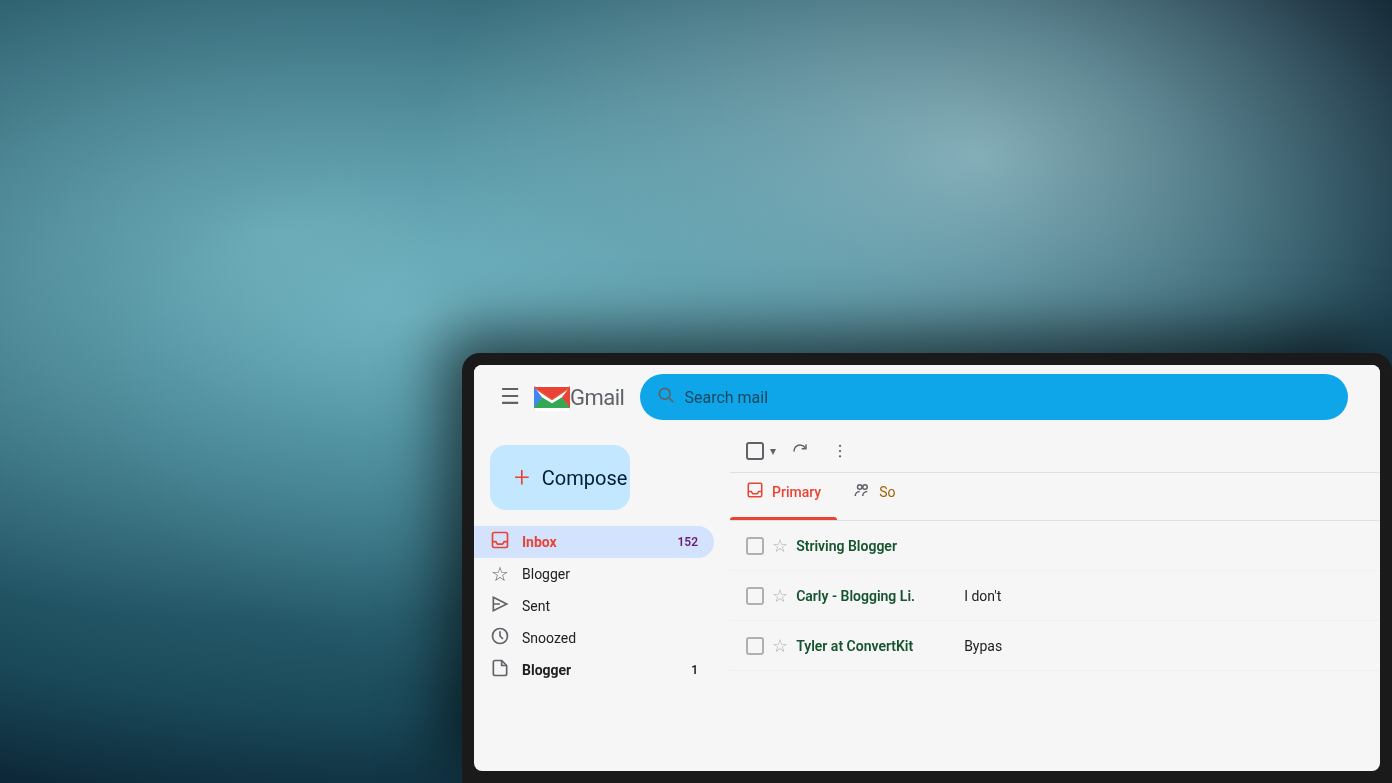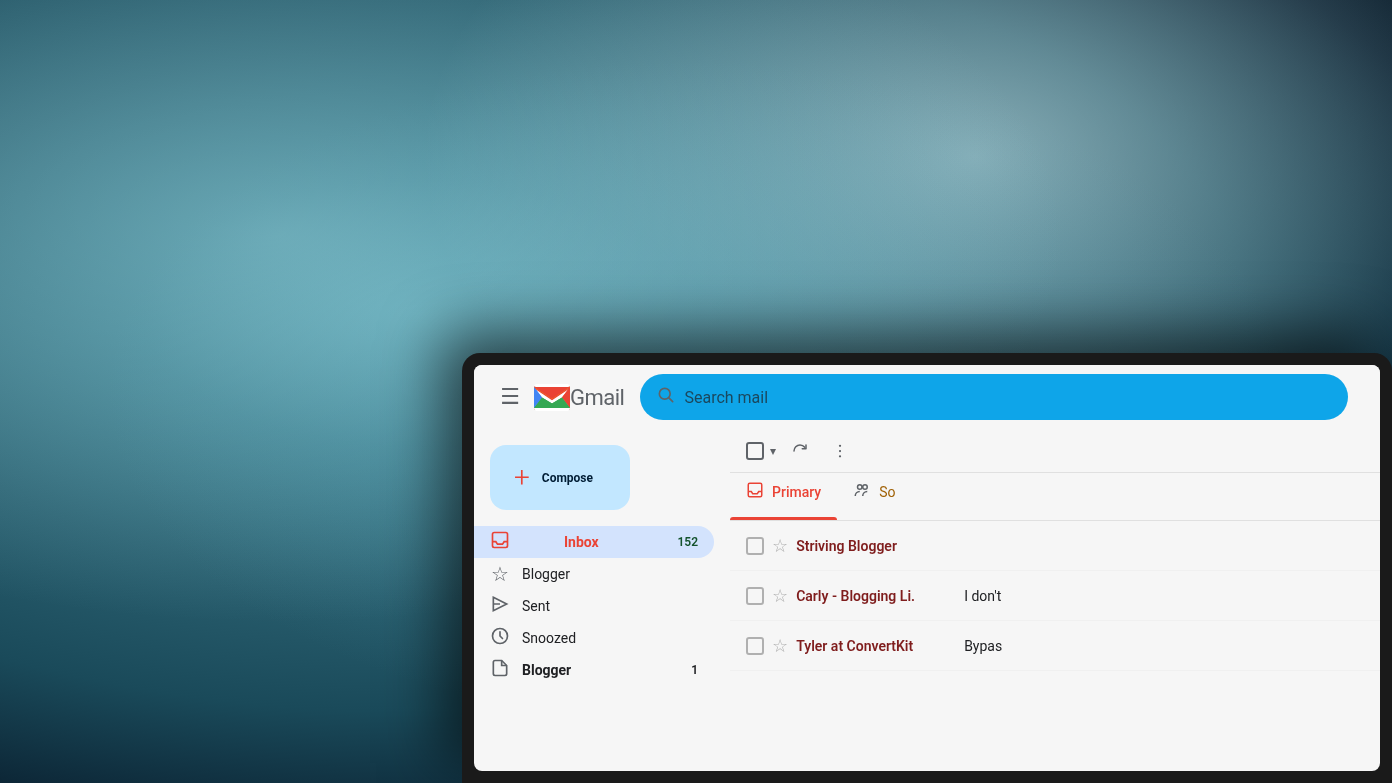--- a/index.html
+++ b/index.html
@@ -194,8 +194,8 @@
     }
 
     .compose-label {
-      font-size: 12px;
-      font-weight: 700;
+      font-size: 20px;
+      font-weight: 400;
       color: #001d35;
     }
 

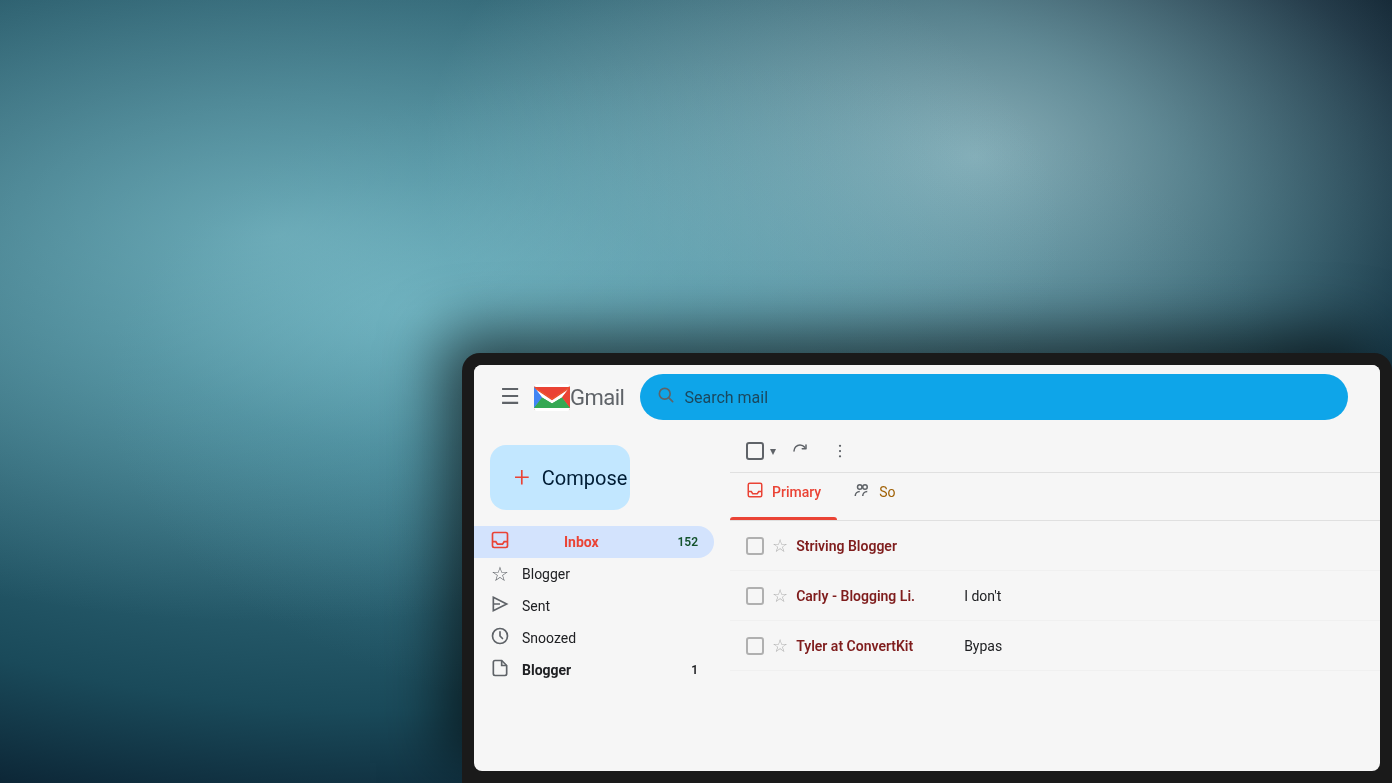--- a/index.html
+++ b/index.html
@@ -234,7 +234,6 @@
     .sidebar-item.active .sidebar-item-label {
       font-weight: 700;
       color: #ea4335;
-      margin-left: 42px;
     }
 
     .sidebar-badge {

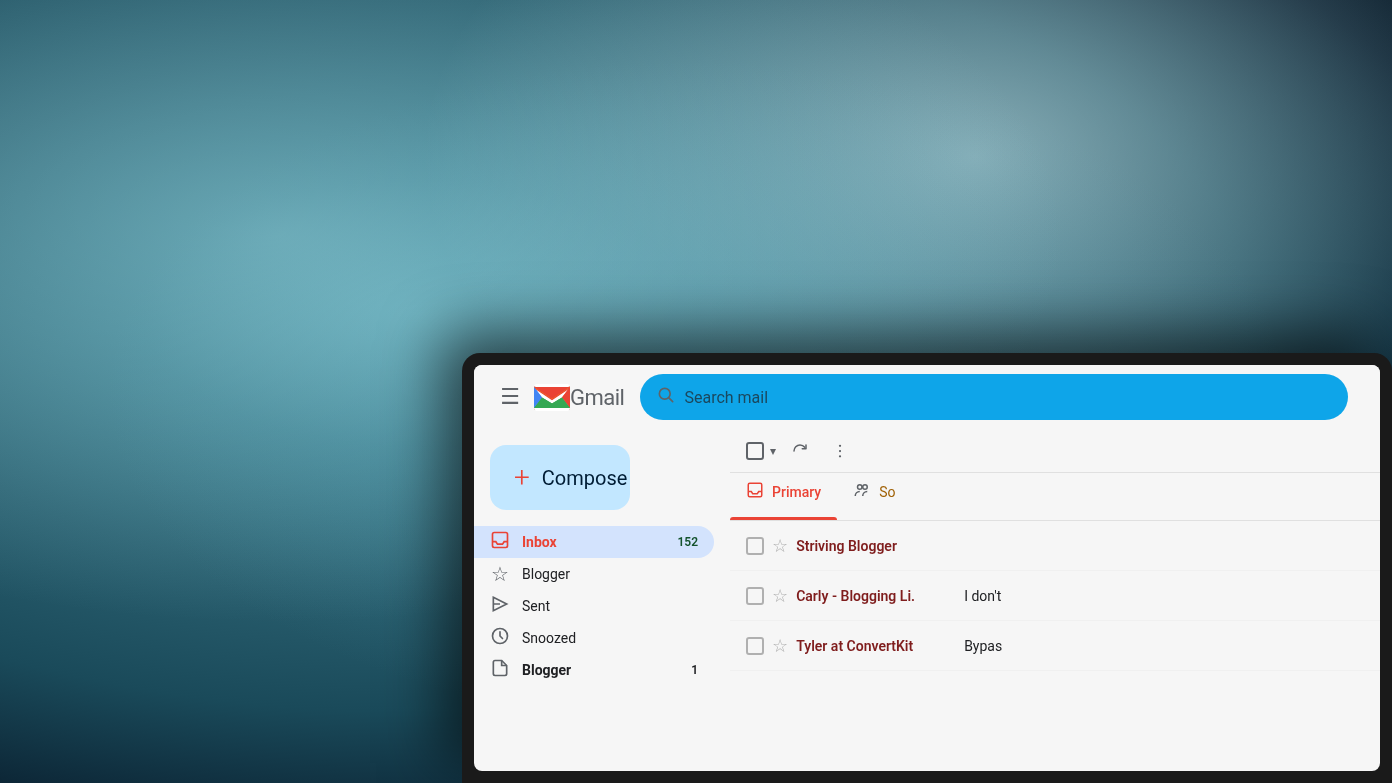--- a/index.html
+++ b/index.html
@@ -243,7 +243,7 @@
     }
 
     .sidebar-item.active .sidebar-badge {
-      color: #14532d;
+      color: #701a75;
     }
 
     

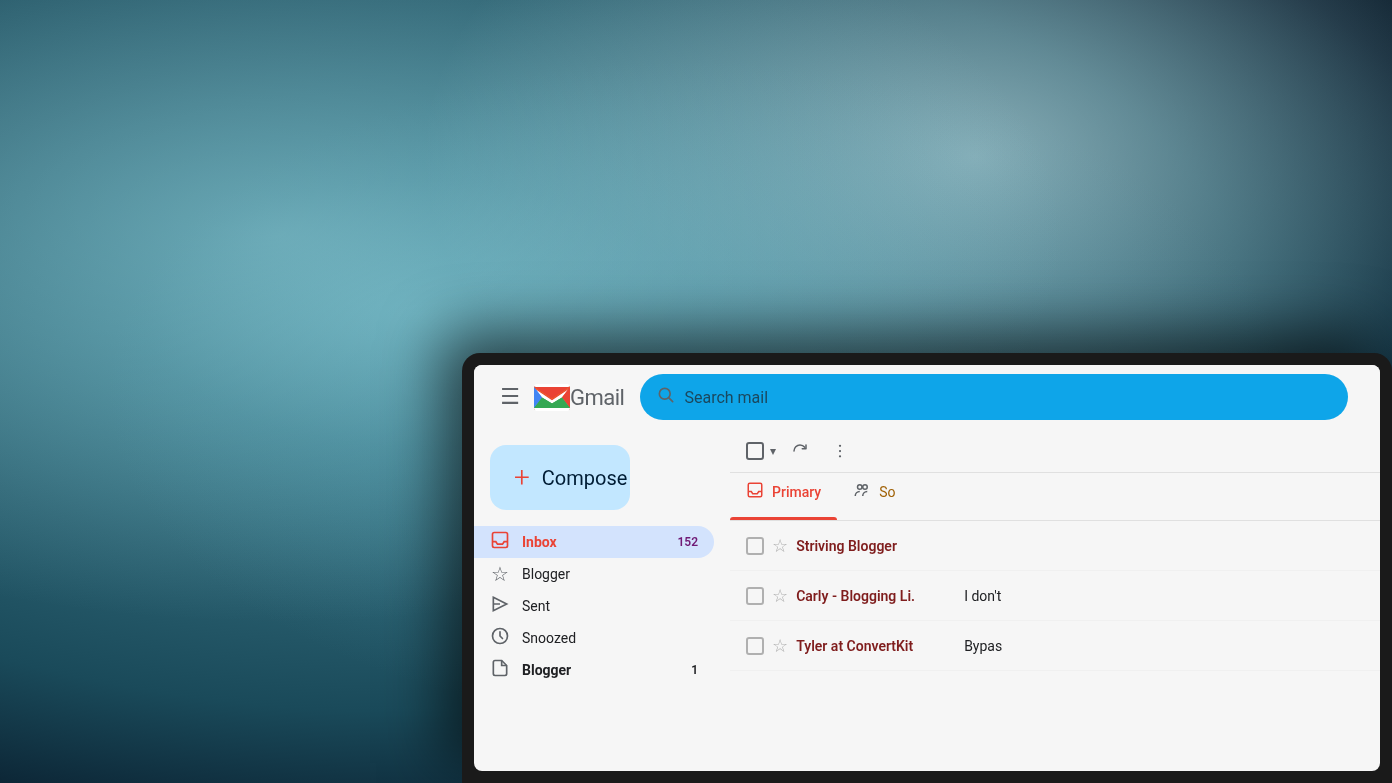--- a/index.html
+++ b/index.html
@@ -327,7 +327,7 @@
     .email-sender {
       font-size: 14px;
       font-weight: 600;
-      color: #7f1d1d;
+      color: #14532d;
       width: 160px;
       flex-shrink: 0;
       white-space: nowrap;

